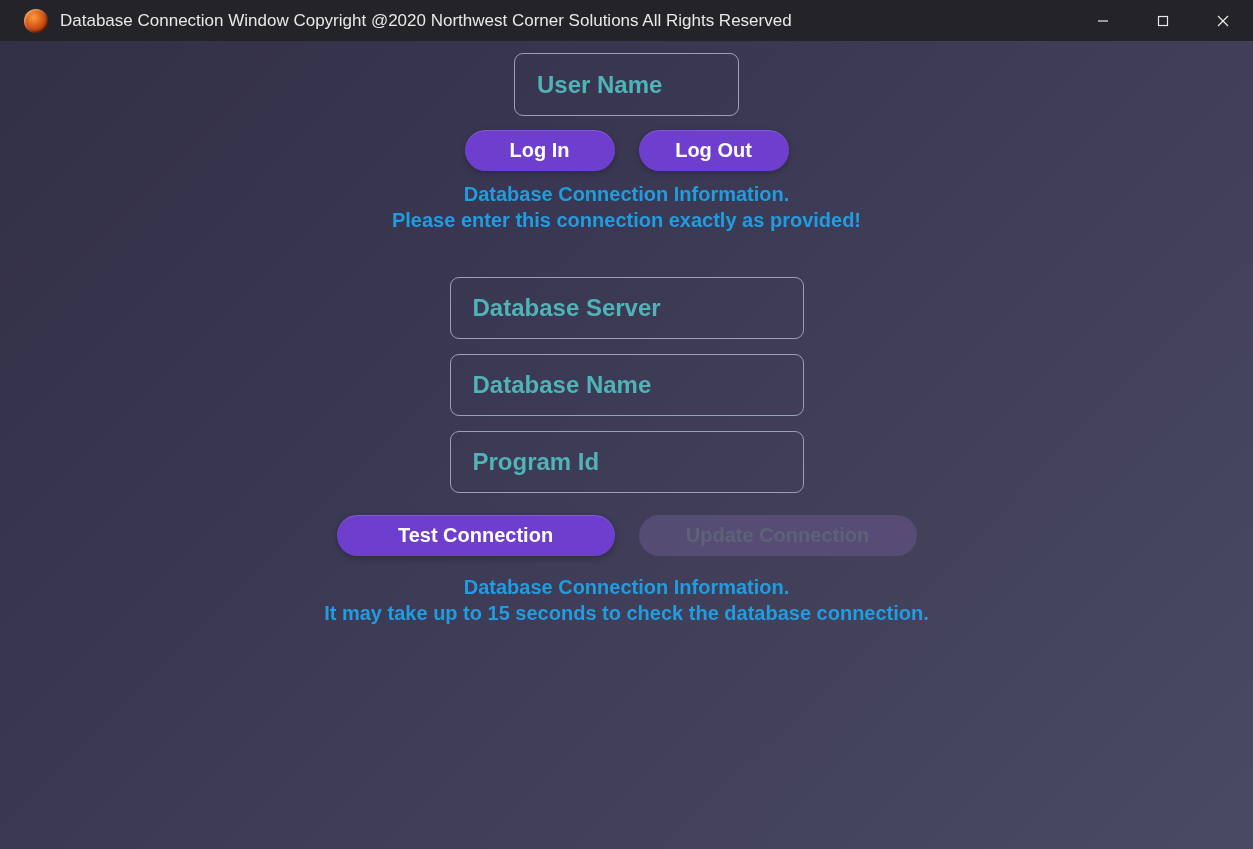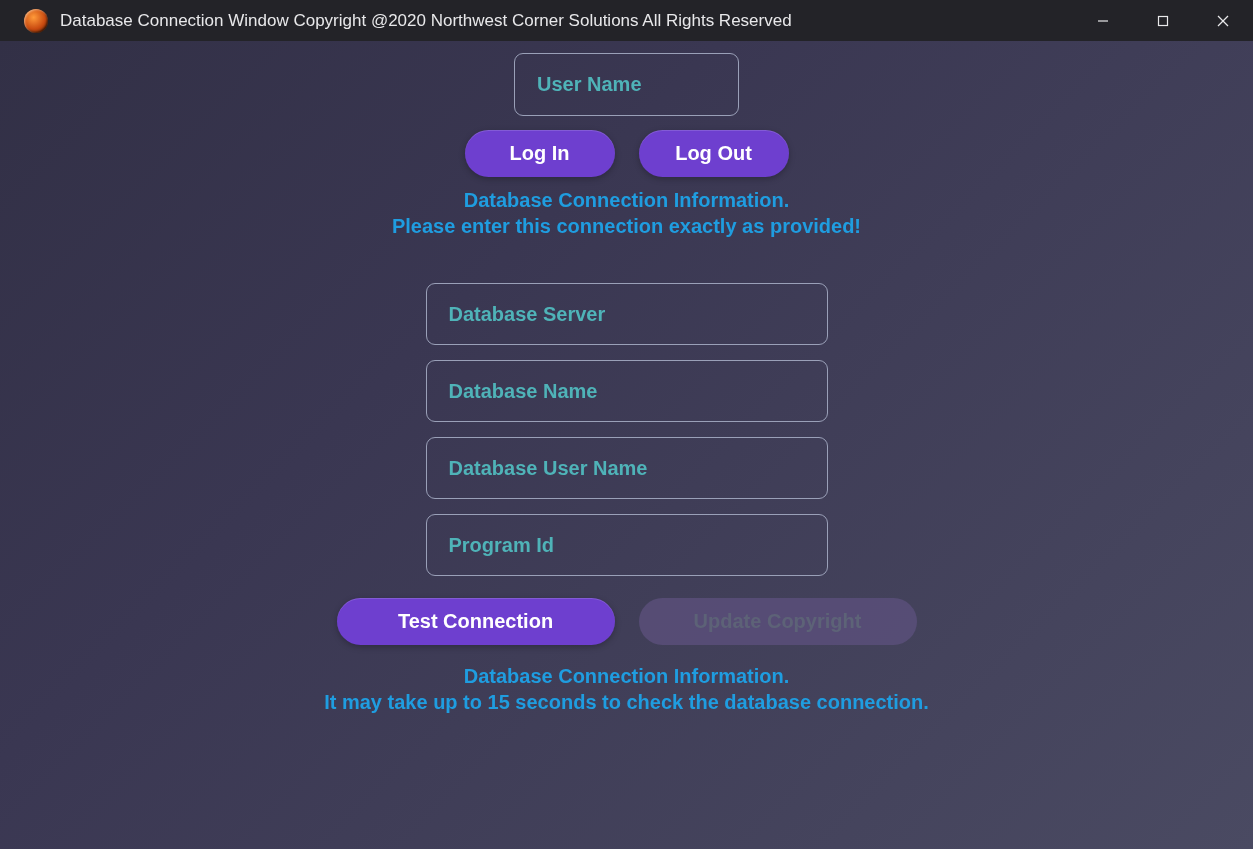--- a/index.html
+++ b/index.html
@@ -78,7 +78,7 @@
       border-radius: 9px;
       background: transparent;
       color: #e0e0e8;
-      font-size: 20px;
+      font-size: 24px;
       font-weight: 600;
       padding: 0 22px;
       outline: none;

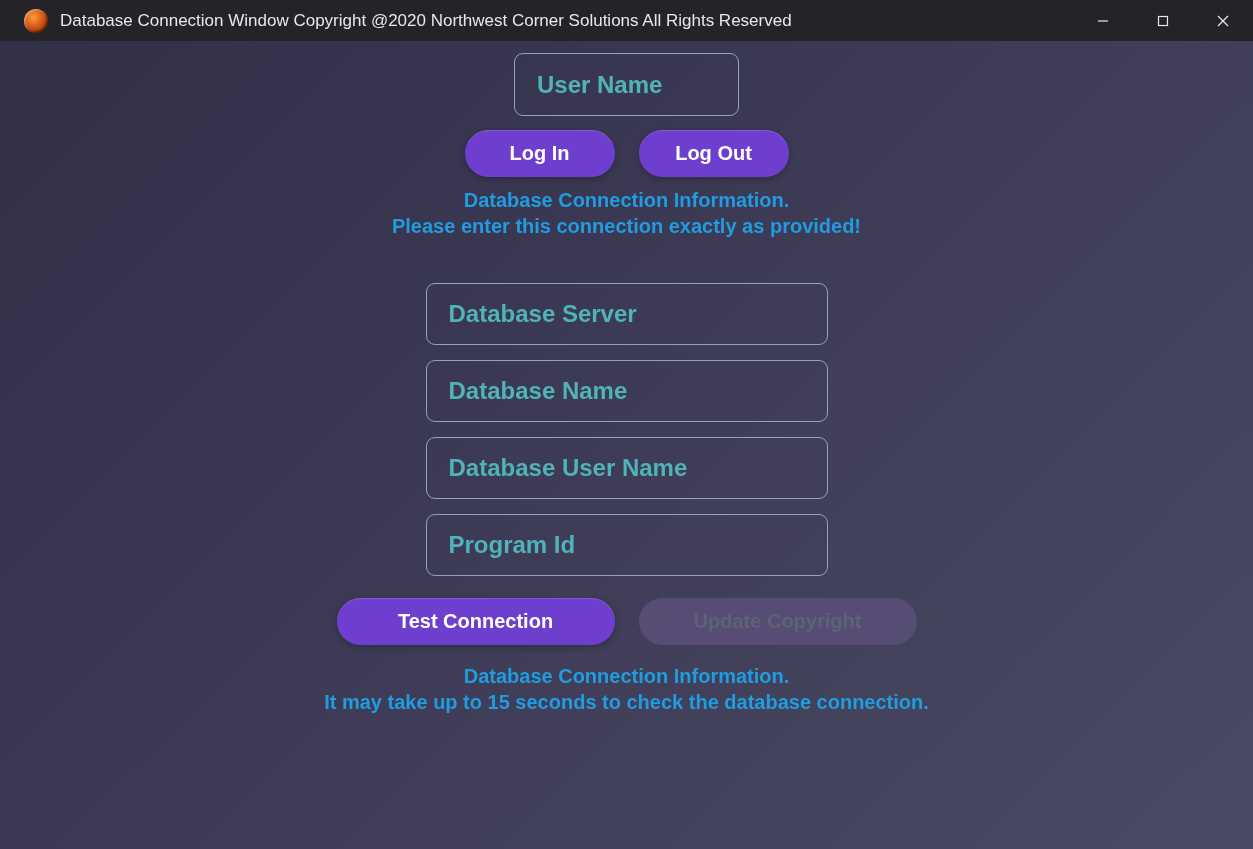--- a/index.html
+++ b/index.html
@@ -100,7 +100,7 @@
       font-size: 20px;
       font-weight: 700;
       padding: 0 28px;
-      height: 47px;
+      height: 41px;
       cursor: pointer;
       box-shadow: 0 2px 6px rgba(0,0,0,0.25), inset 0 1px 0 rgba(255,255,255,0.15);
     }

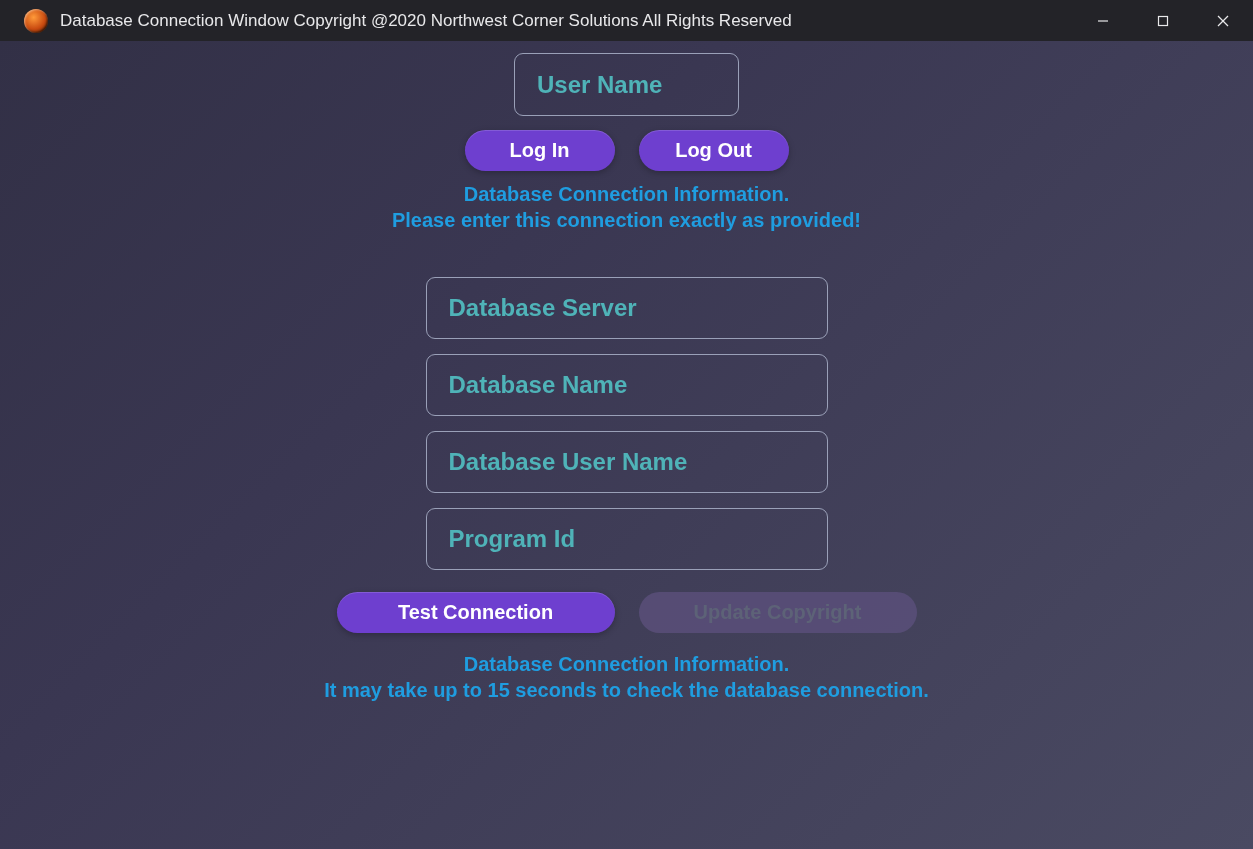--- a/index.html
+++ b/index.html
@@ -89,7 +89,7 @@
       opacity: 1;
     }
     .input-wide {
-      width: 402px;
+      width: 354px;
       height: 62px;
     }
     .btn {

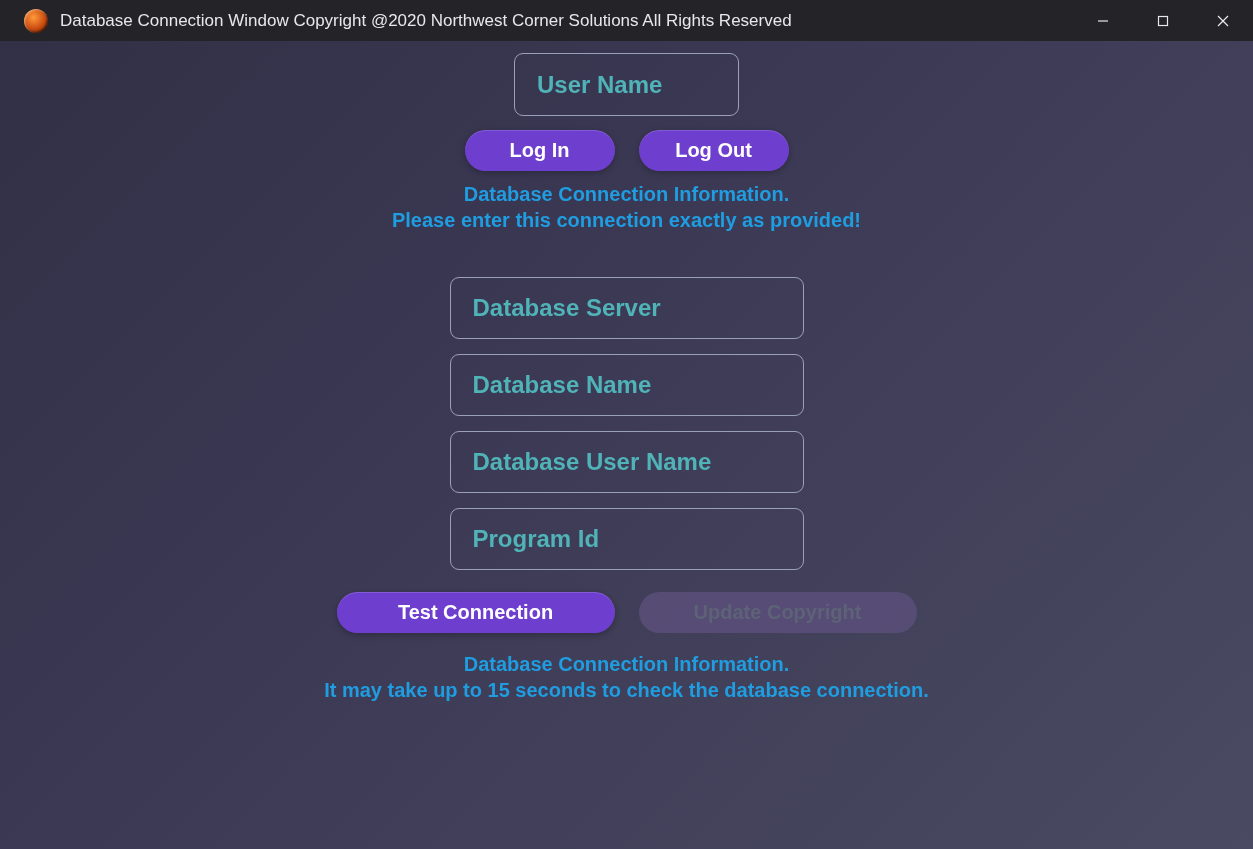--- a/index.html
+++ b/index.html
@@ -176,7 +176,6 @@
   <div class="db-fields">
     <input class="input-field input-wide" type="text" placeholder="Database Server" style="">
     <input class="input-field input-wide" type="text" placeholder="Database Name" style="">
-    <input class="input-field input-wide" type="text" placeholder="Database User Name" style="">
     <input class="input-field input-wide" type="text" placeholder="Program Id" style="">
   </div>
 

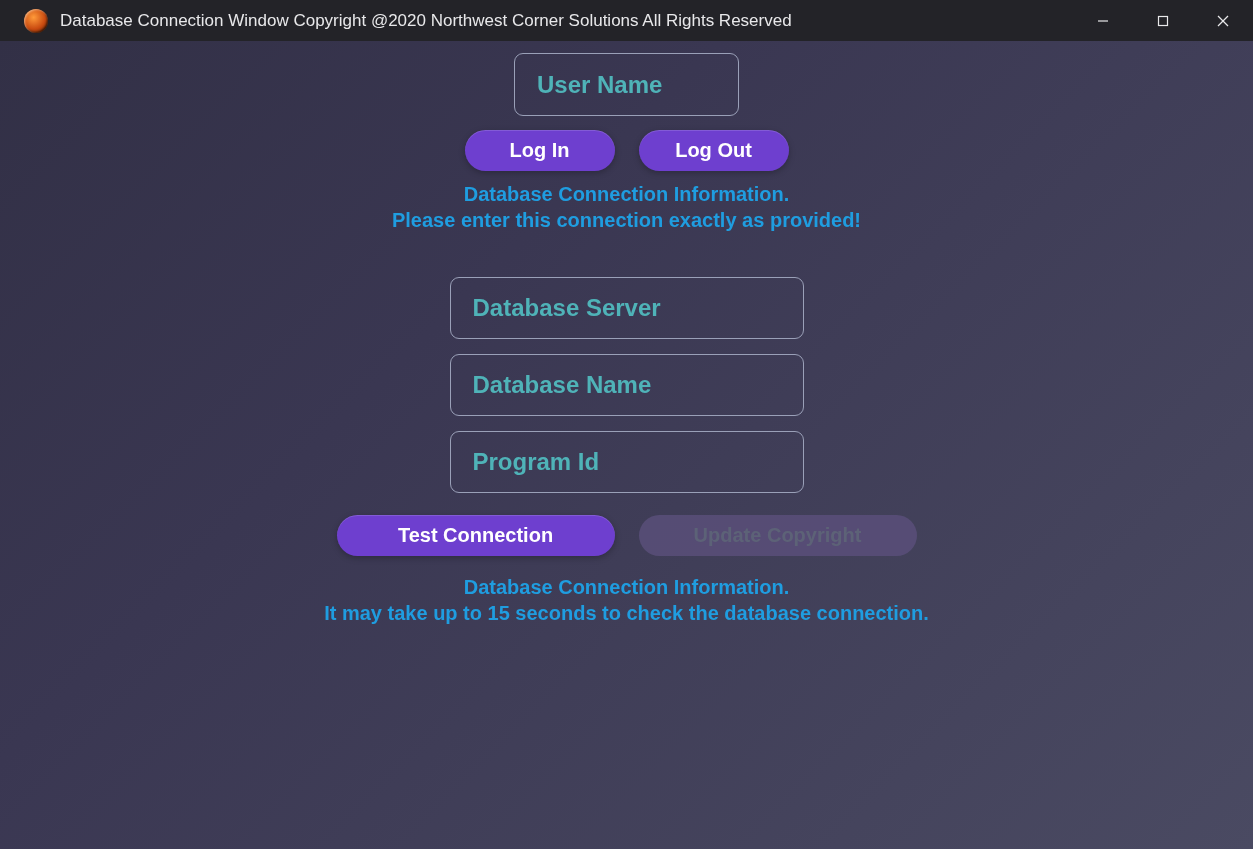--- a/index.html
+++ b/index.html
@@ -181,7 +181,7 @@
 
   <div class="row btn-row-2">
     <button class="btn btn-large">Test Connection</button>
-    <button class="btn btn-large btn-disabled">Update Copyright</button>
+    <button class="btn btn-large btn-disabled">Update Connection</button>
   </div>
 
   <div class="info-text heading-2">

